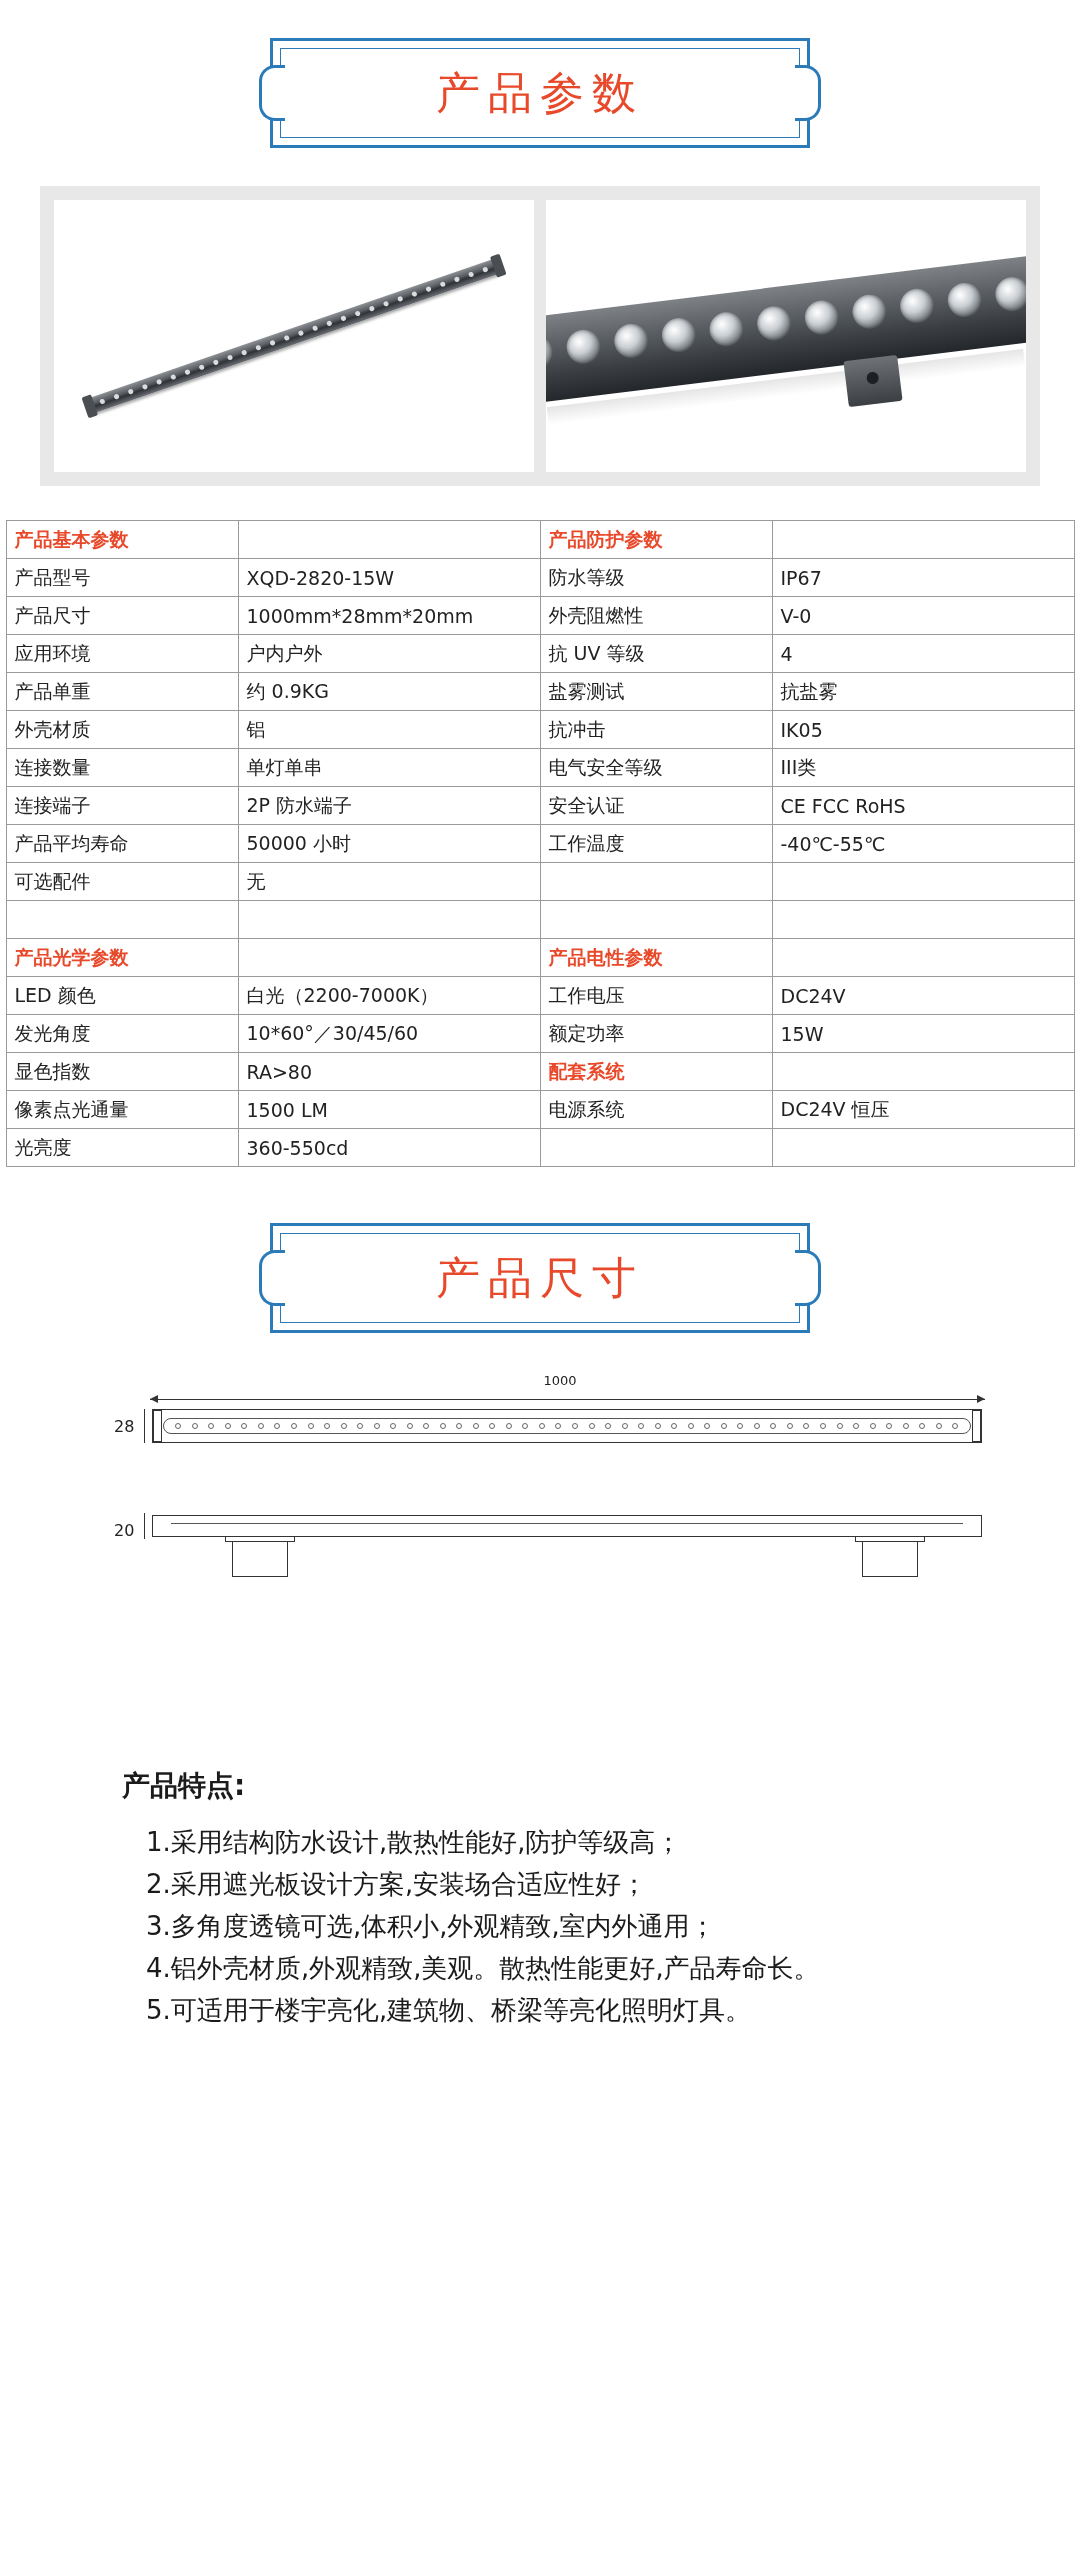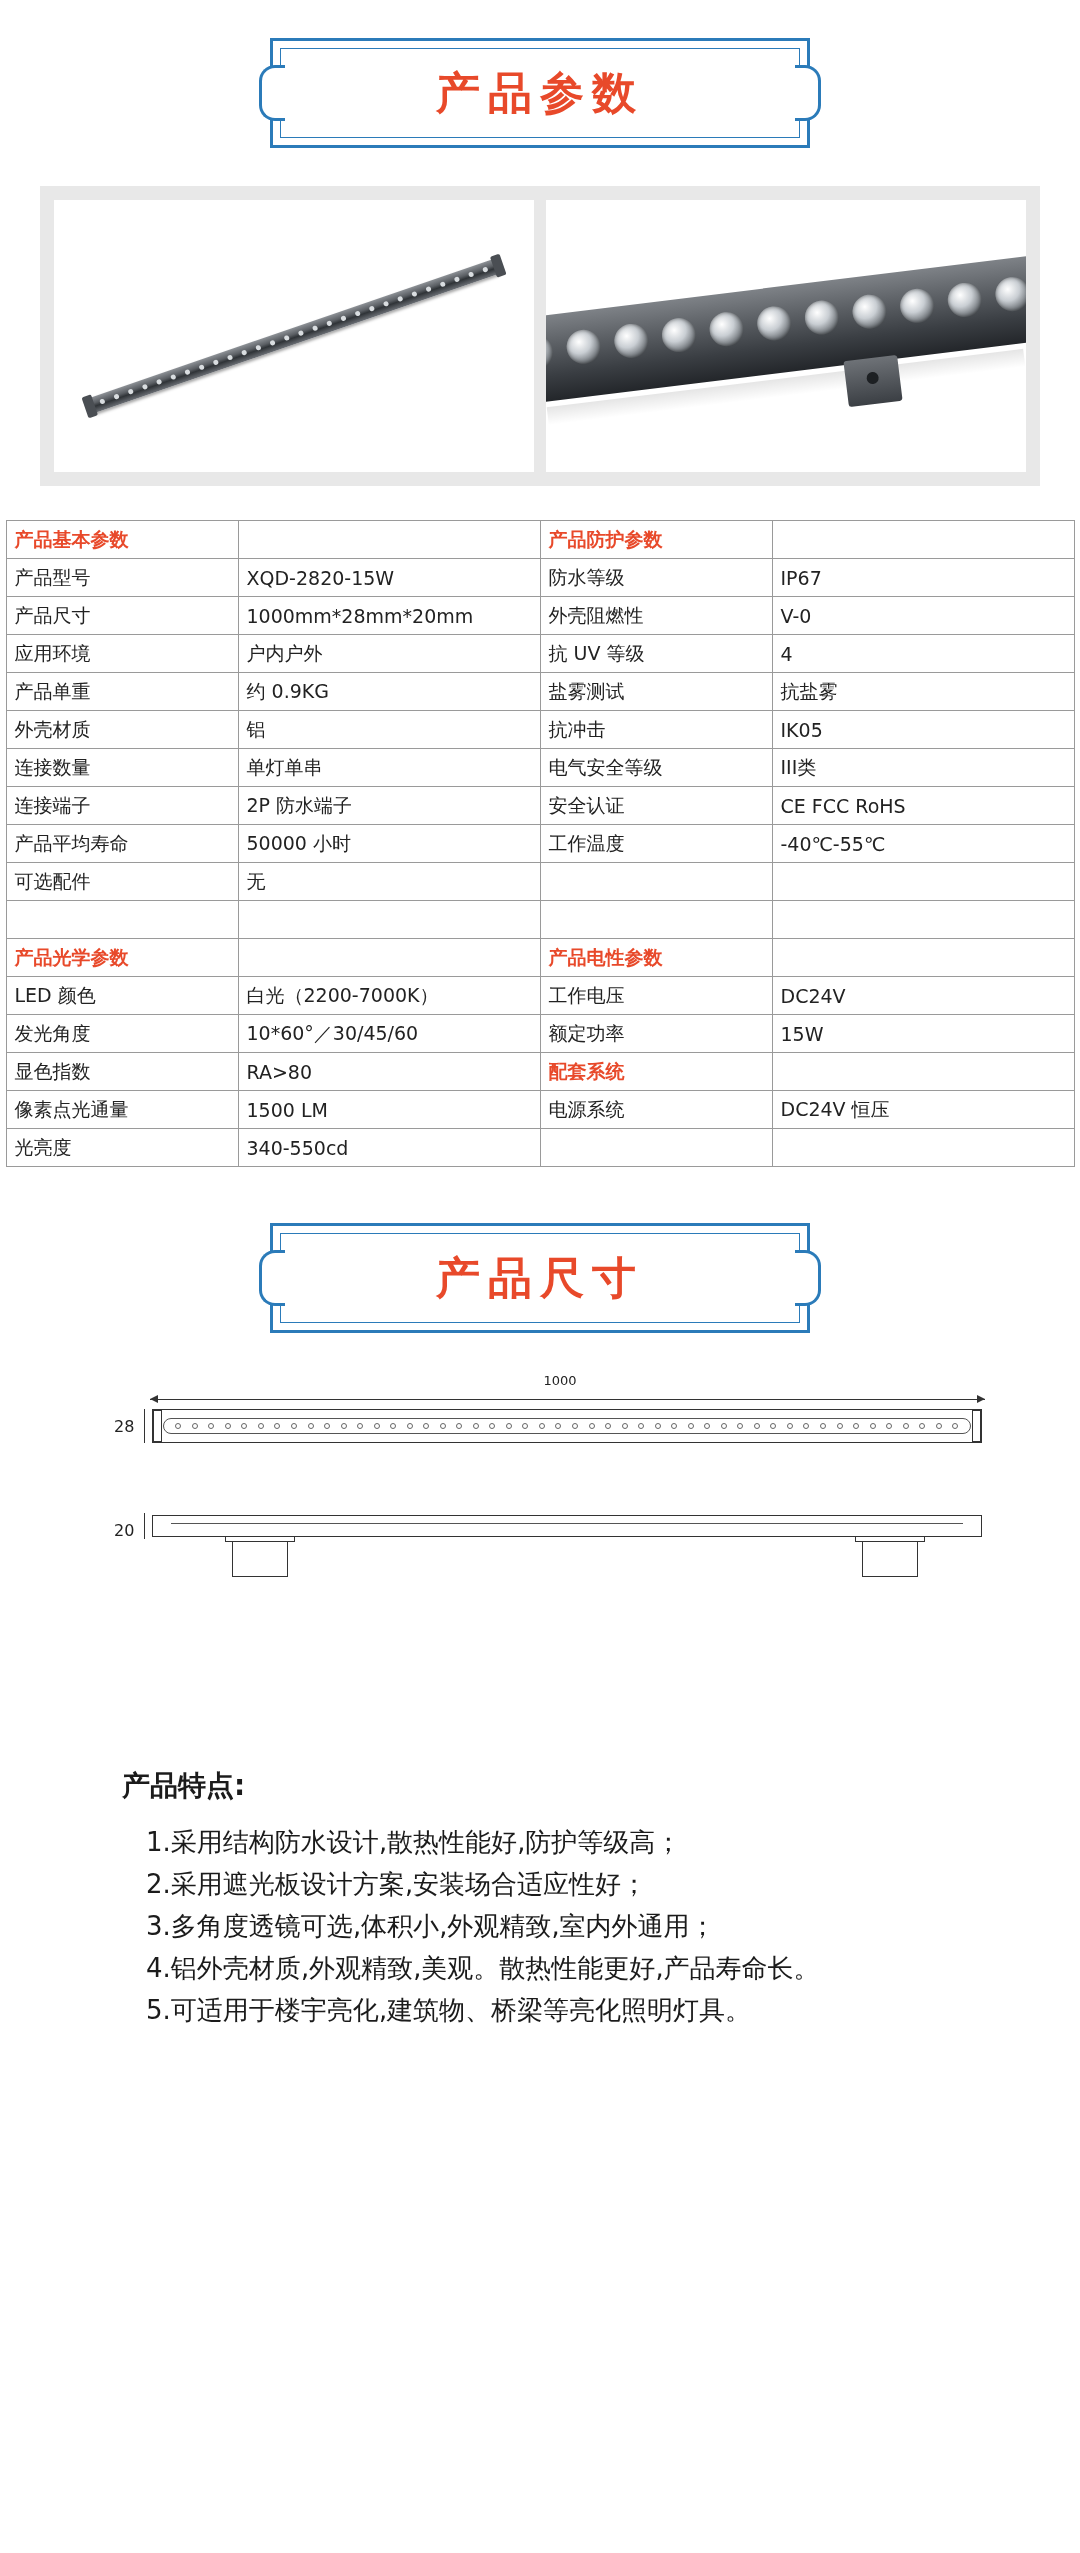--- a/index.html
+++ b/index.html
@@ -55,7 +55,7 @@
   .banner-title {
     font-family: "DejaVu Sans", sans-serif;
     font-size: 44px;
-    font-weight: bold;
+    font-weight: normal;
     letter-spacing: 8px;
     color: #e8492a;
     position: relative;

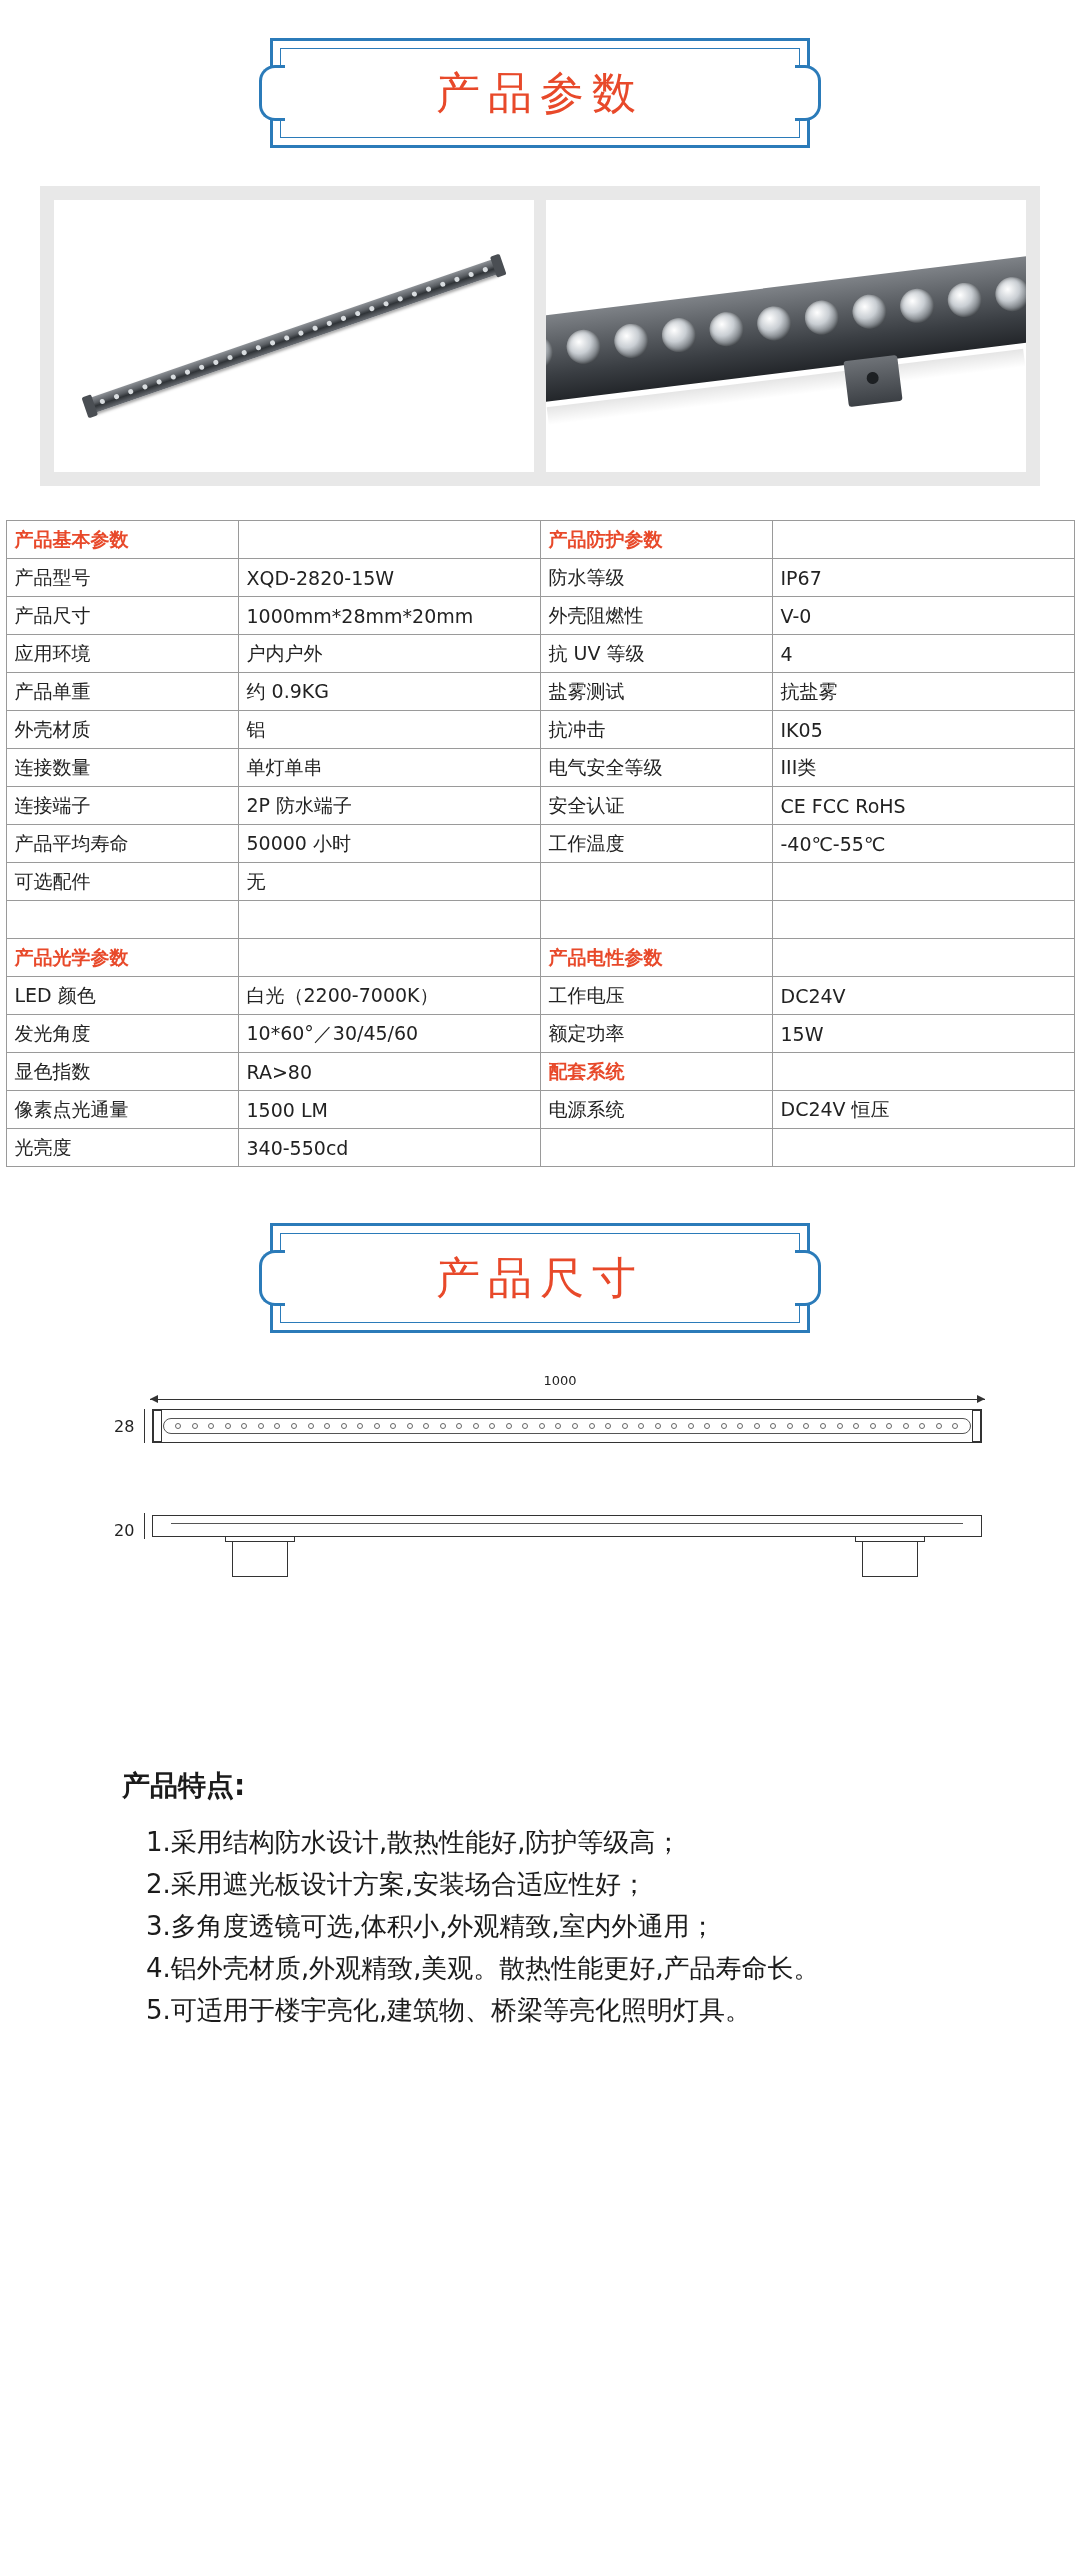--- a/index.html
+++ b/index.html
@@ -527,7 +527,7 @@
       </tr>
     <tr>
         <td class="c1">光亮度</td>
-        <td class="c2">340-550cd</td>
+        <td class="c2">360-550cd</td>
         <td class="c3"></td>
         <td class="c4"></td>
       </tr>

